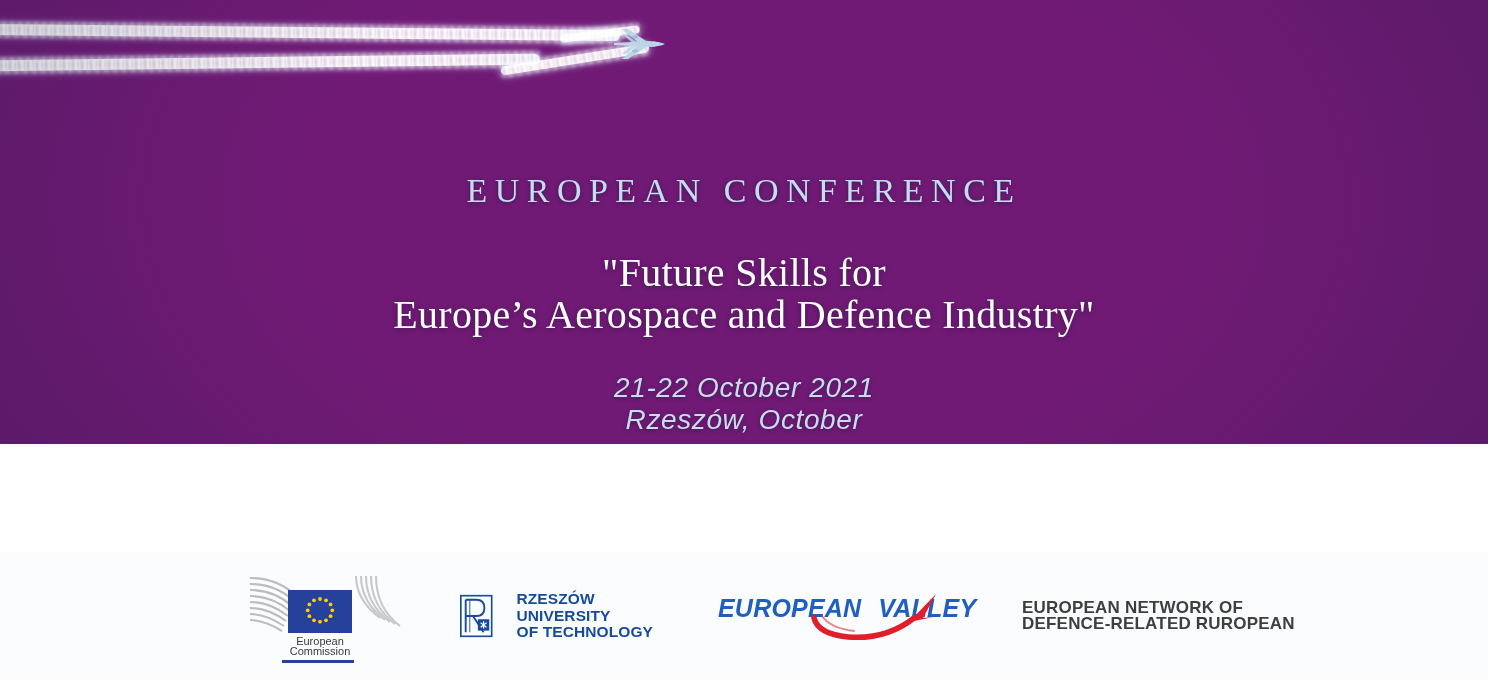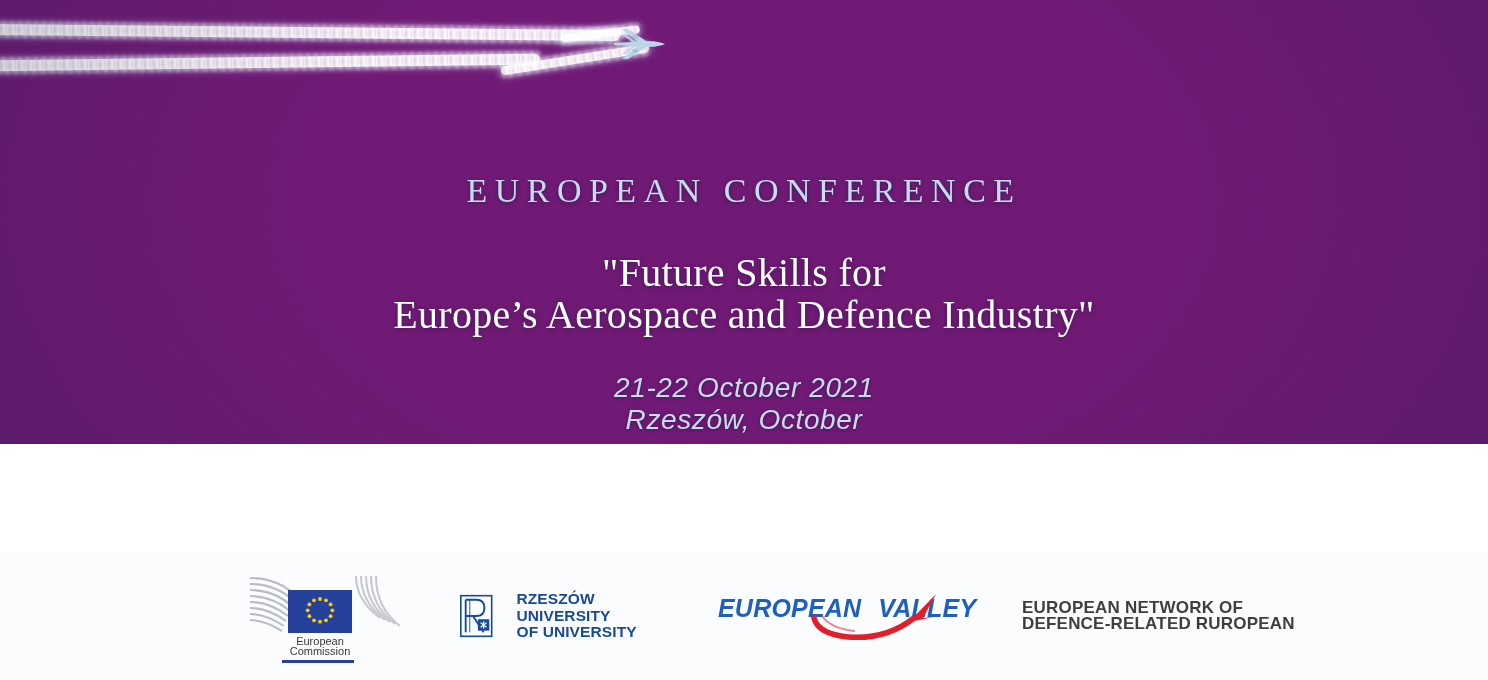--- a/index.html
+++ b/index.html
@@ -239,7 +239,7 @@
       </svg>
       <div class="rut-text">
         <div>RZESZÓW UNIVERSITY</div>
-        <div>OF UNIVERSITY</div>
+        <div>OF TECHNOLOGY</div>
       </div>
     </div>
 

